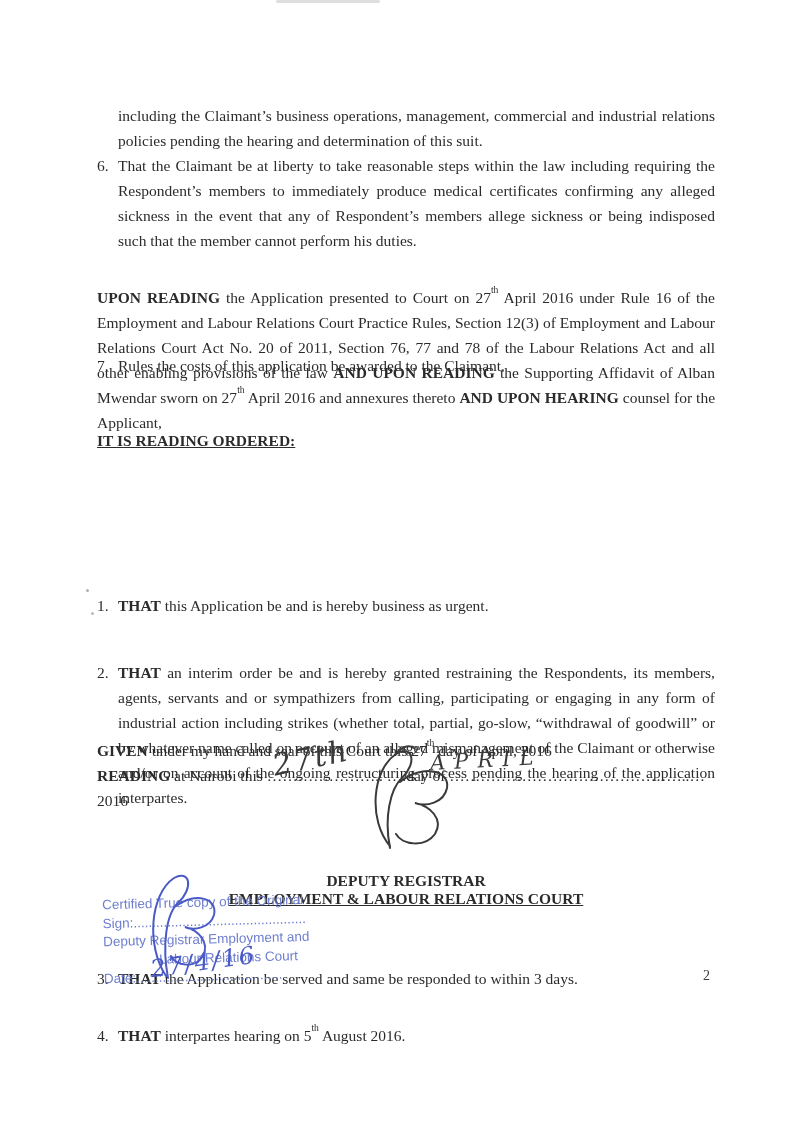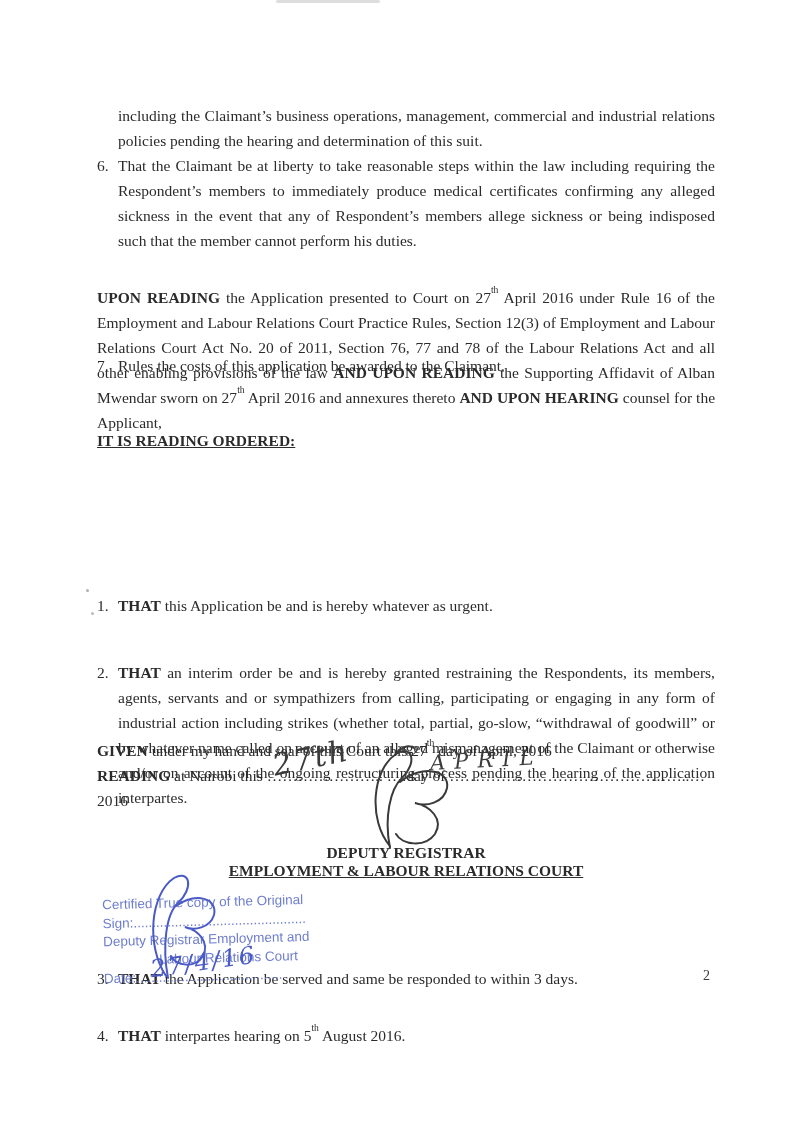--- a/index.html
+++ b/index.html
@@ -89,7 +89,7 @@
 
   <div class="blk just li" style="top:468px">
     <span class="num">1.</span>
-    <span><span class="b">THAT</span><span> this Application be and is hereby whatever as urgent.</span></span>
+    <span><span class="b">THAT</span><span> this Application be and is hereby business as urgent.</span></span>
   </div>
   <div class="blk just li" style="top:510px">
     <span class="num">2.</span>

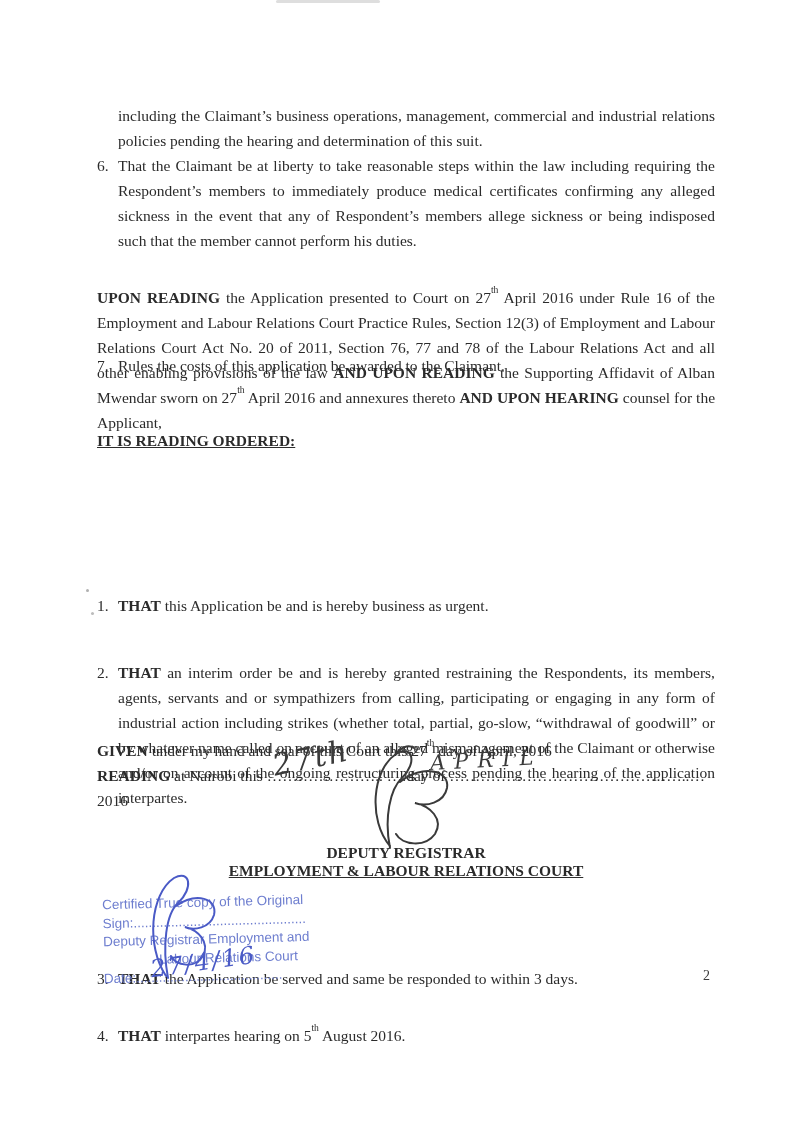--- a/index.html
+++ b/index.html
@@ -21,7 +21,7 @@
   .li .num { position: absolute; left: 0; top: 0; }
   .hang { padding-left: 21px; }
   .heading span { font-weight: bold; text-decoration: underline; }
-  .center { text-align: center; }
+  .center { text-align: center; margin-top: 28px; }
   .underline { text-decoration: underline; }
   .hand {
     position: absolute;

